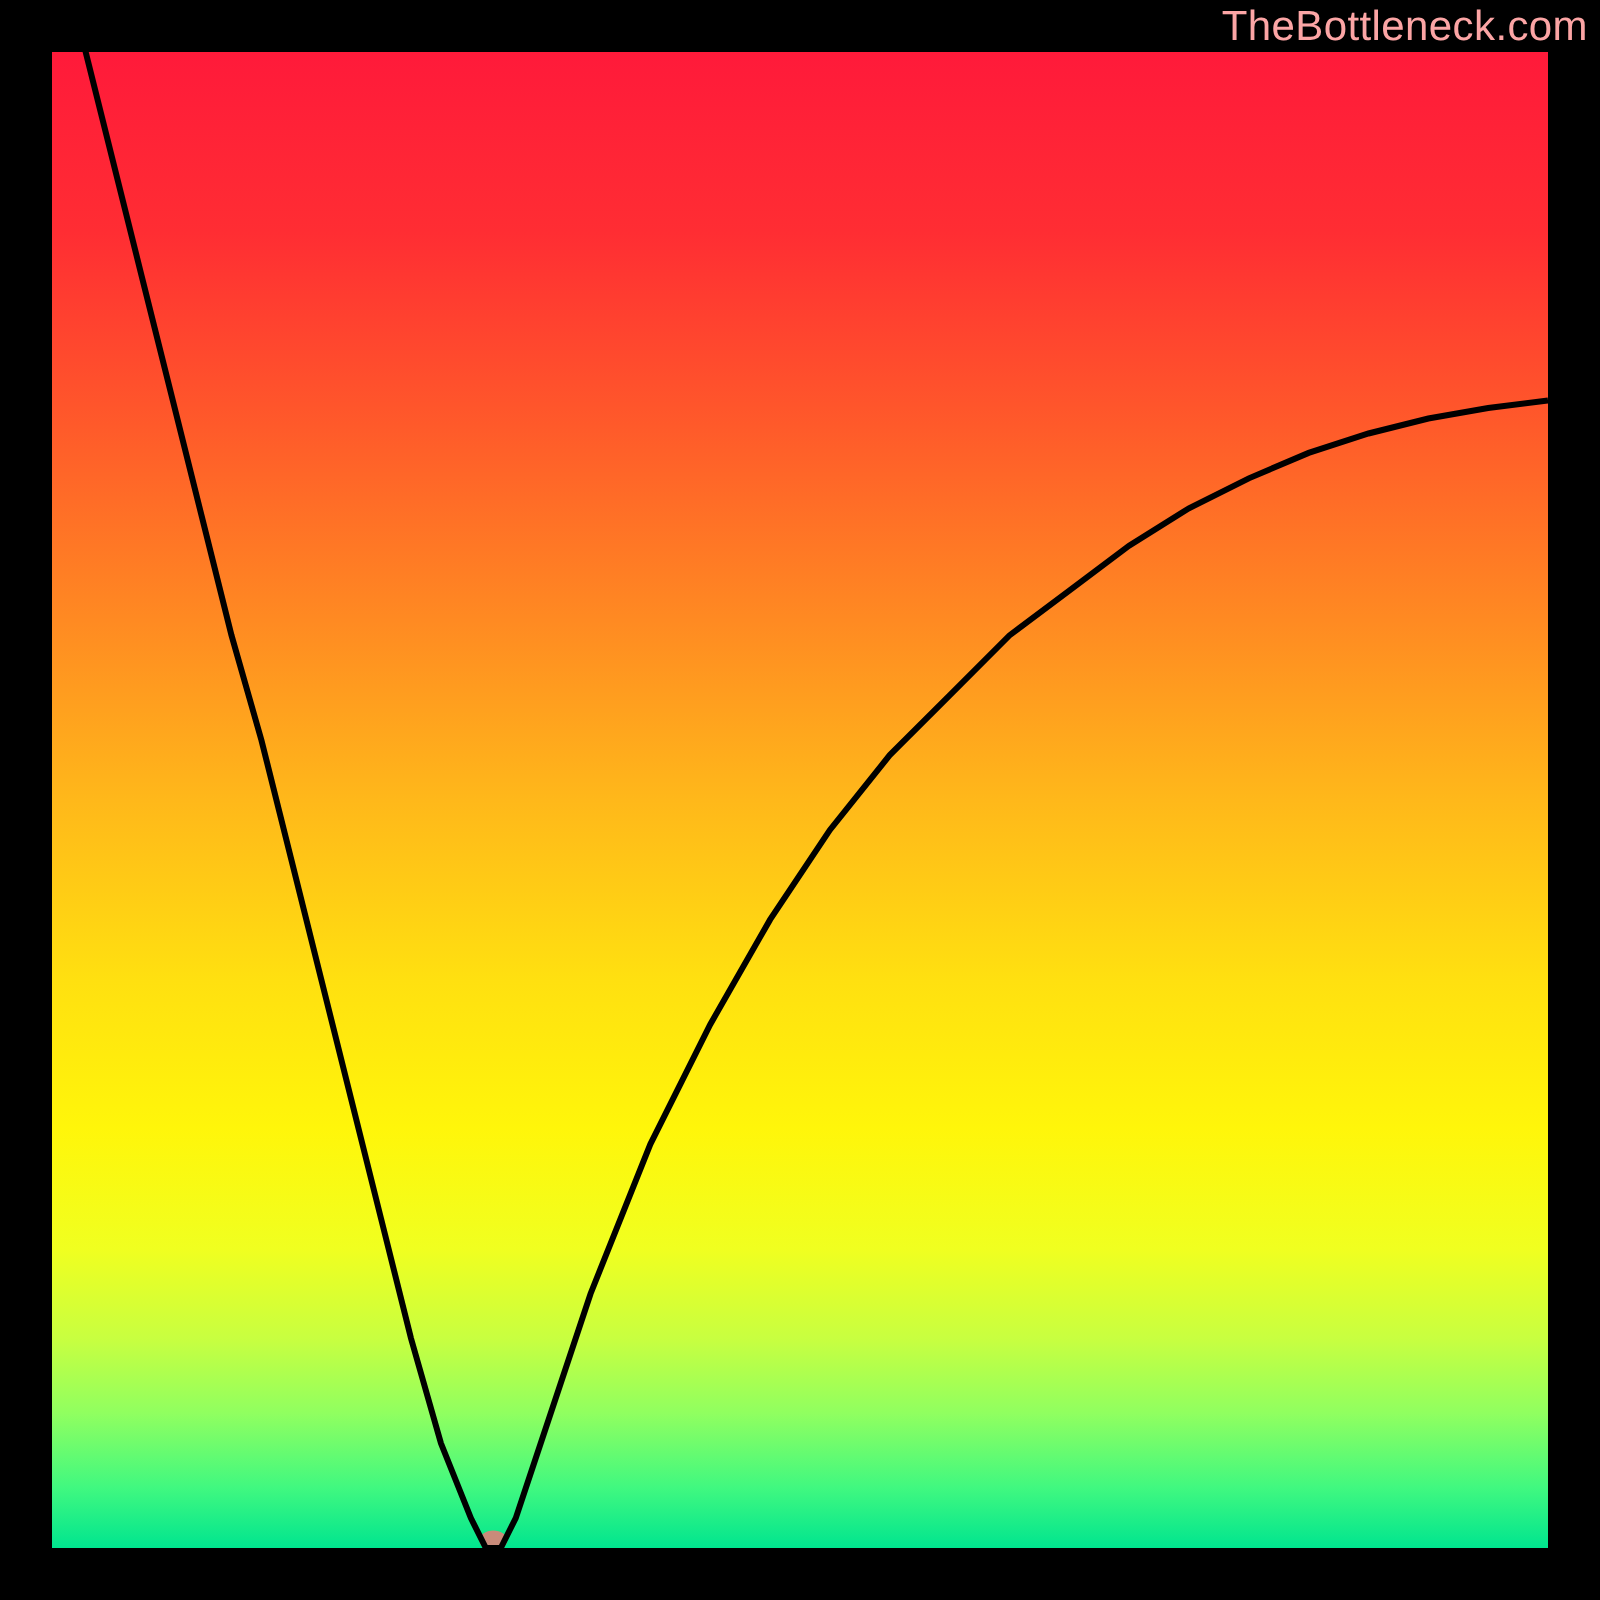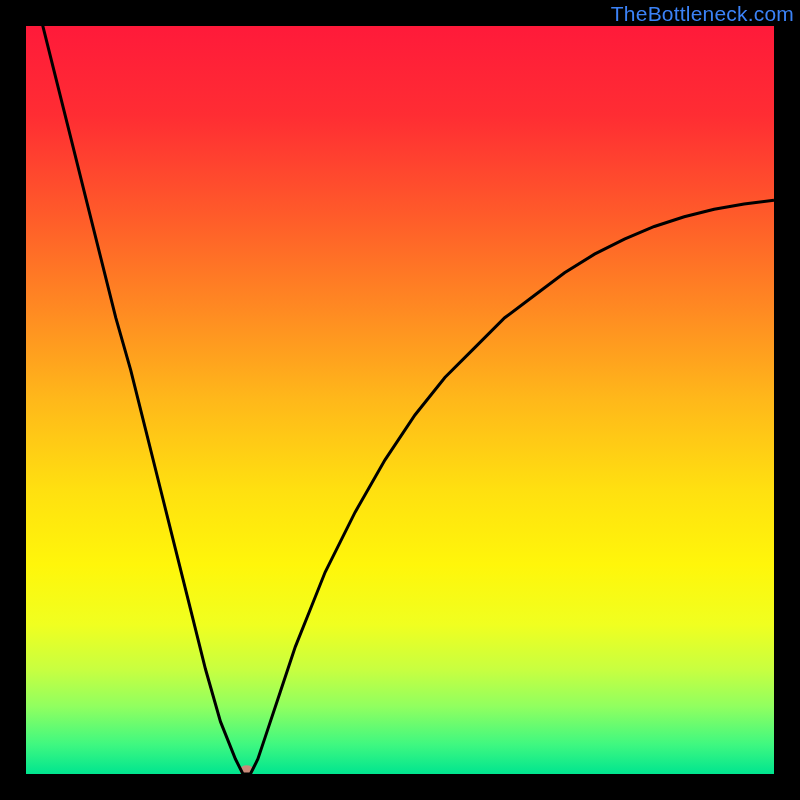--- a/index.html
+++ b/index.html
@@ -30,7 +30,7 @@
     position: absolute;
     top: 2px;
     right: 6px;
-    color: #3b82f6;
+    color: #fca5a5;
     font-size: 21px;
     font-weight: 500;
     letter-spacing: 0.2px;

